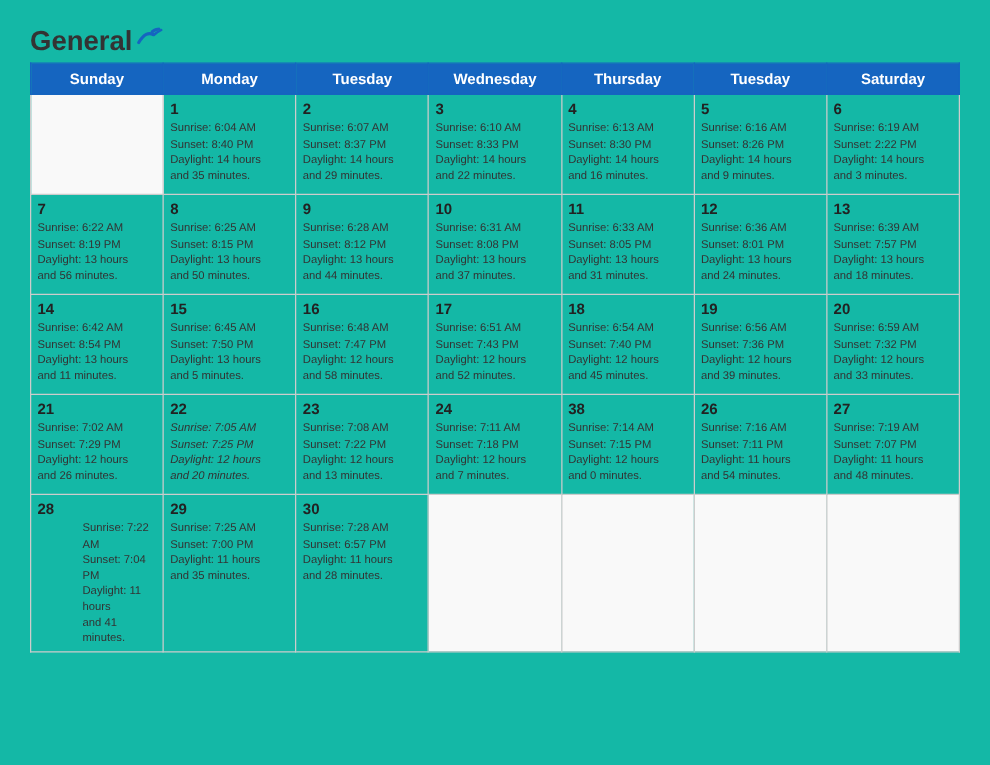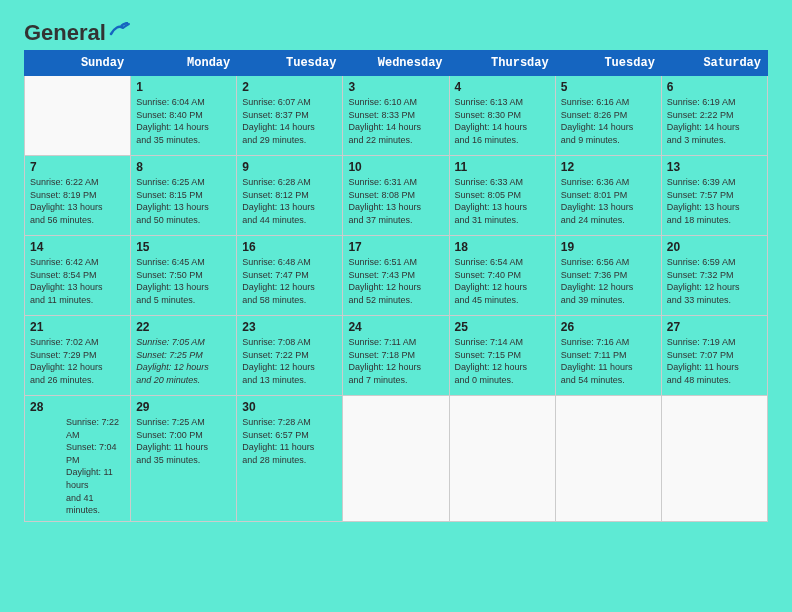--- a/index.html
+++ b/index.html
@@ -14,7 +14,7 @@
       width: 792px;
       height: 612px;
       padding: 20px 24px 16px 24px;
-      background: #5eead4;
+      background: #14b8a6;
     }
     .header {
       display: flex;

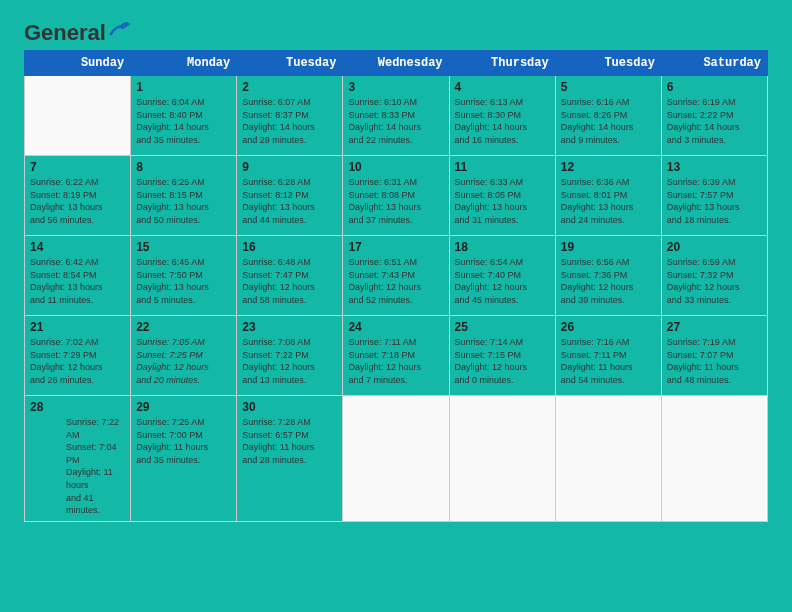--- a/index.html
+++ b/index.html
@@ -48,12 +48,11 @@
     .calendar th {
       background: #1565c0;
       color: #fff;
-      text-align: right;
+      text-align: center;
       padding: 5px 6px;
       font-size: 12px;
       font-weight: bold;
       border: 1px solid #1565c0;
-      font-family: Liberation Mono, monospace;
     }
     .calendar td {
       border: 1px solid #ccc;

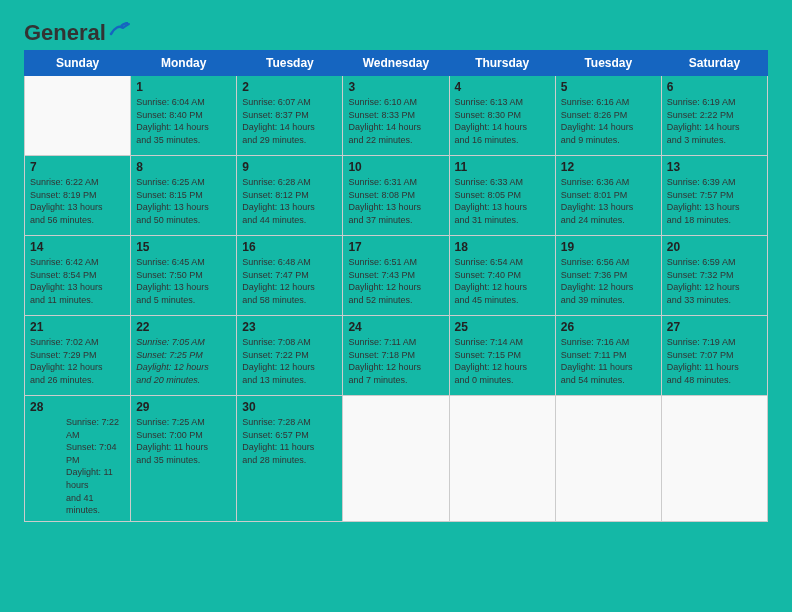--- a/index.html
+++ b/index.html
@@ -293,7 +293,7 @@
 and 7 minutes.</div>
           </td>
           <td>
-            <div class="day-num">25</div>
+            <div class="day-num">38</div>
             <div class="day-info" style="white-space: pre-line;">Sunrise: 7:14 AM
 Sunset: 7:15 PM
 Daylight: 12 hours

